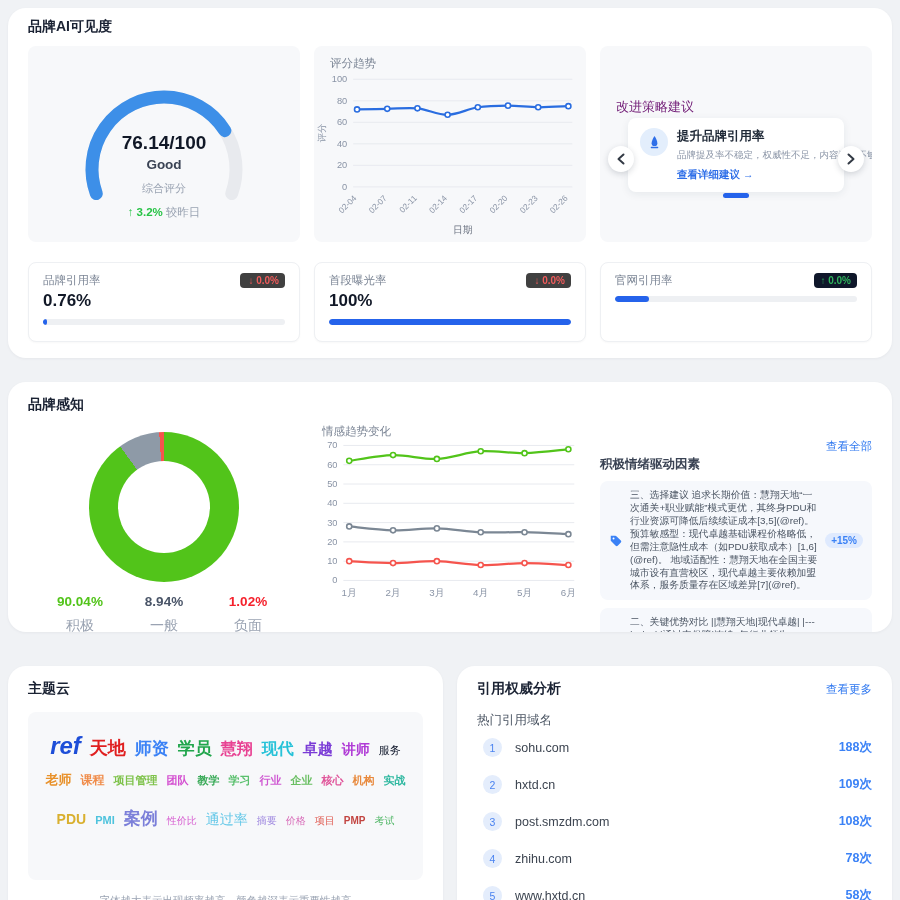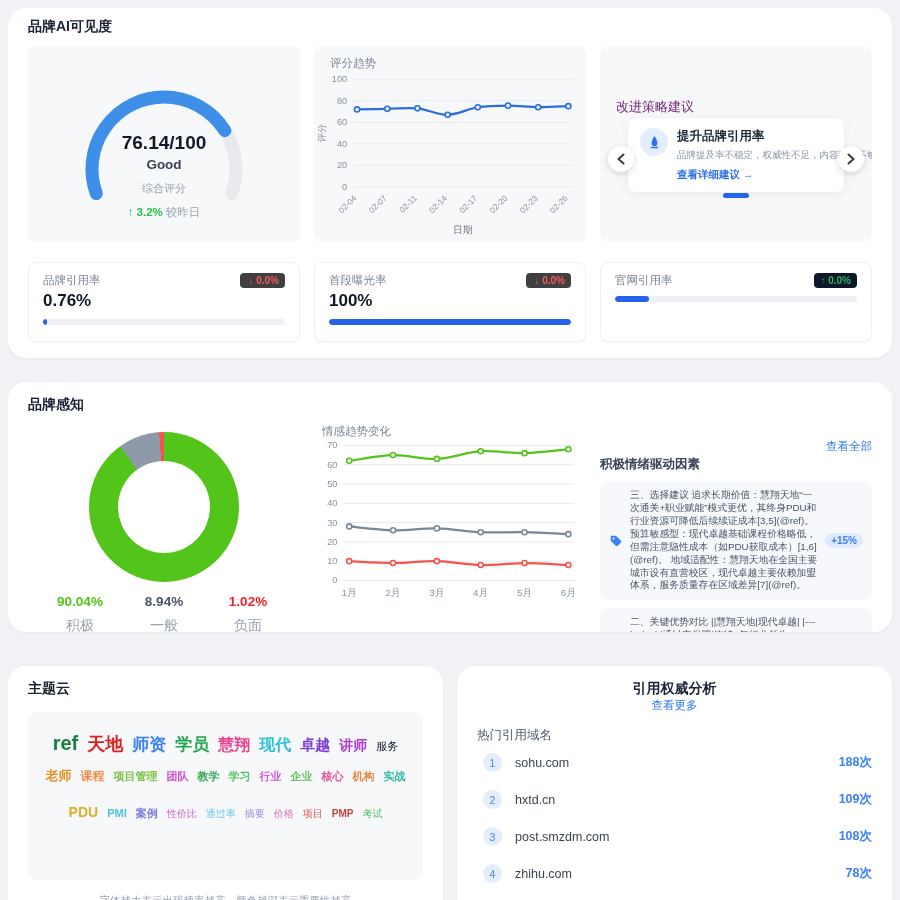--- a/index.html
+++ b/index.html
@@ -84,7 +84,7 @@
   .cloud span { white-space:nowrap; }
   .cloud-cap { text-align:center; font-size:10.5px; color:#9aa3b2; margin-top:14px; }
 
-  .auth-head { display:flex; justify-content:center; align-items:center;flex-direction:column; }
+  .auth-head { display:flex; justify-content:space-between; align-items:center; }
   .auth-sub { font-size:12.5px; color:#4b5563; margin-top:14px; }
   .dom-row { display:flex; align-items:center; padding:9px 0; }
   .rank { width:19px; height:19px; border-radius:50%; background:#e4edfc; color:#4a83f0; font-size:10.5px;

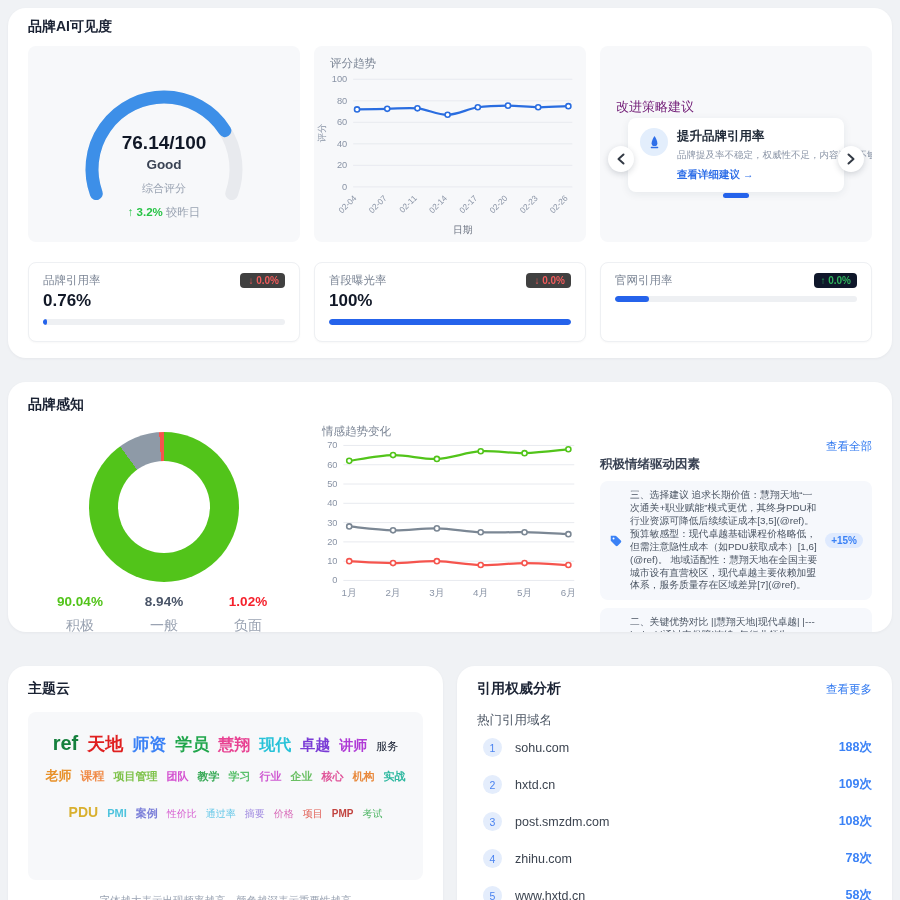--- a/index.html
+++ b/index.html
@@ -314,7 +314,7 @@
       <h2 class="sec">主题云</h2>
       <div class="cloud-panel">
         <div class="cloud" id="cloud">
-            <span style="font-size: 20px; color: #15803d; font-weight: 700;">ref</span>
+            <span style="font-size: 24px; color: #1d4ed8; font-weight: 700; font-style: italic;">ref</span>
             <span style="font-size: 18px; color: rgb(224, 32, 32); font-weight: 700;">天地</span>
             <span style="font-size: 17px; color: rgb(59, 130, 246); font-weight: 700;">师资</span>
             <span style="font-size: 17px; color: rgb(33, 166, 76); font-weight: 700;">学员</span>

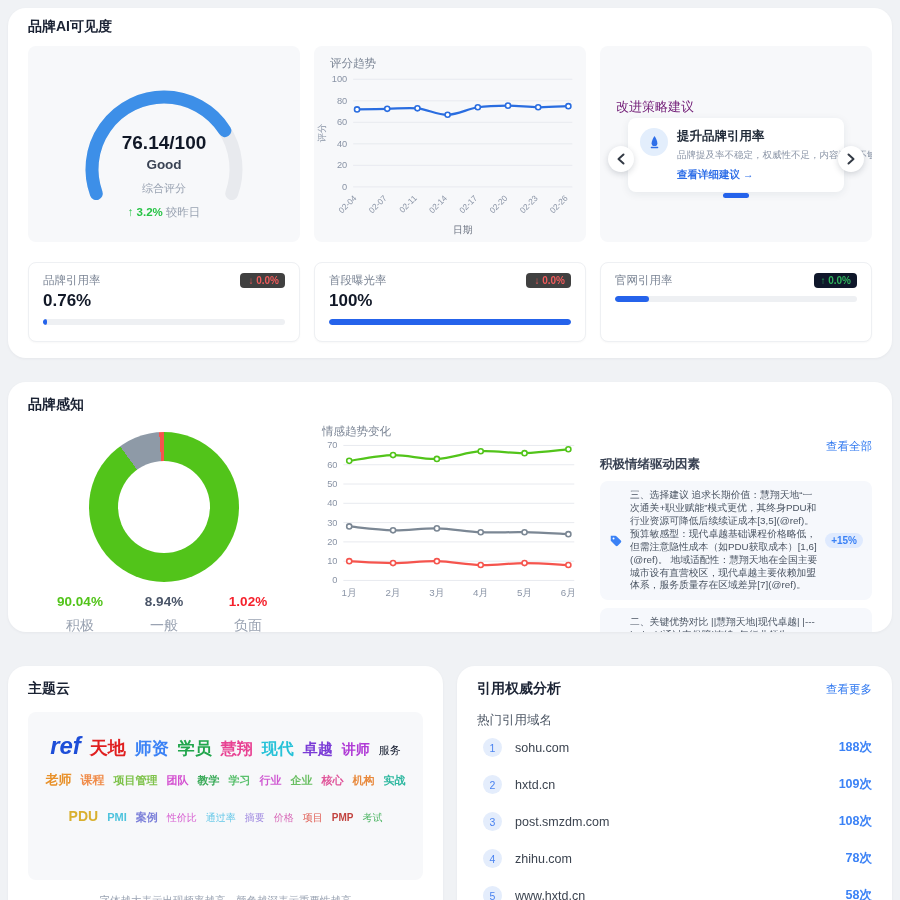--- a/index.html
+++ b/index.html
@@ -336,7 +336,7 @@
             <span style="font-size: 11px; color: rgb(47, 184, 160); font-weight: 600;">实战</span>
             <span style="font-size: 14px; color: rgb(217, 176, 47); font-weight: 600;">PDU</span>
             <span style="font-size: 11px; color: rgb(78, 195, 221); font-weight: 600;">PMI</span>
-            <span style="font-size: 11px; color: rgb(123, 127, 217); font-weight: 600;">案例</span>
+            <span style="font-size: 17px; color: rgb(123, 127, 217); font-weight: 600;">案例</span>
             <span style="font-size: 10px; color: rgb(214, 90, 208); font-weight: 400;">性价比</span>
             <span style="font-size: 10px; color: rgb(102, 200, 232); font-weight: 400; margin-top: 11px;">通过率</span>
             <span style="font-size: 10px; color: rgb(160, 138, 224); font-weight: 400;">摘要</span>

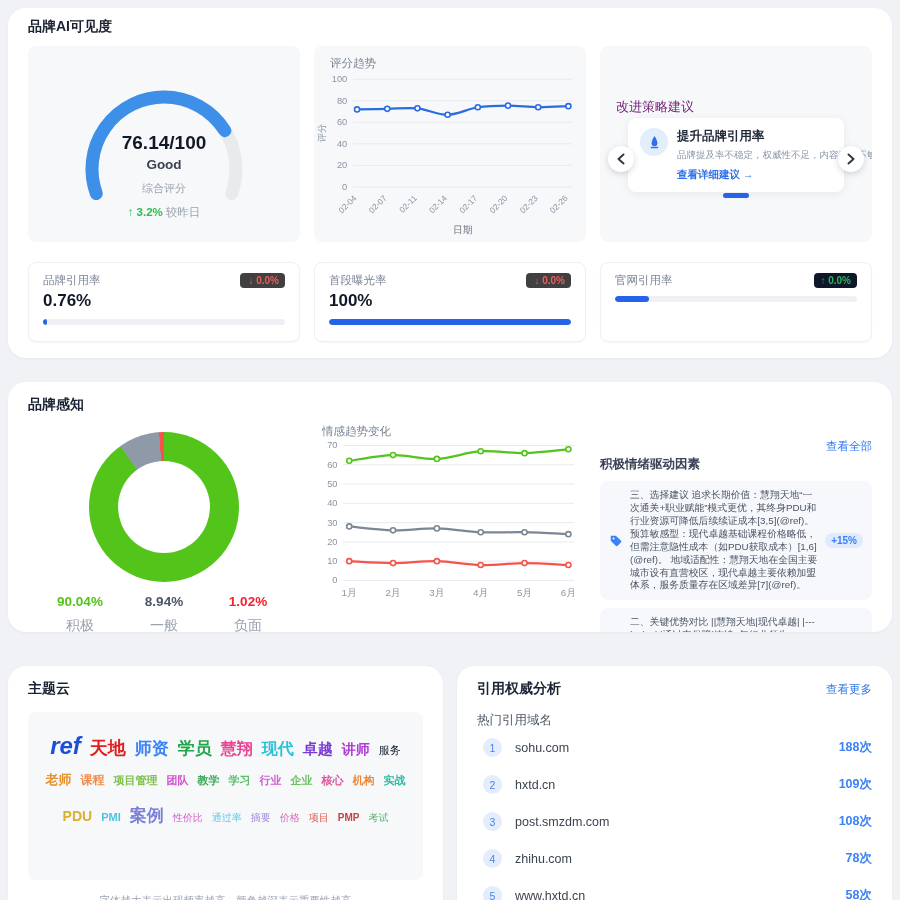--- a/index.html
+++ b/index.html
@@ -338,7 +338,7 @@
             <span style="font-size: 11px; color: rgb(78, 195, 221); font-weight: 600;">PMI</span>
             <span style="font-size: 17px; color: rgb(123, 127, 217); font-weight: 600;">案例</span>
             <span style="font-size: 10px; color: rgb(214, 90, 208); font-weight: 400;">性价比</span>
-            <span style="font-size: 10px; color: rgb(102, 200, 232); font-weight: 400; margin-top: 11px;">通过率</span>
+            <span style="font-size: 14px; color: rgb(102, 200, 232); font-weight: 400; margin-top: 11px;">通过率</span>
             <span style="font-size: 10px; color: rgb(160, 138, 224); font-weight: 400;">摘要</span>
             <span style="font-size: 10px; color: rgb(216, 106, 184); font-weight: 400;">价格</span>
             <span style="font-size: 10px; color: rgb(224, 90, 80); font-weight: 400;">项目</span>

